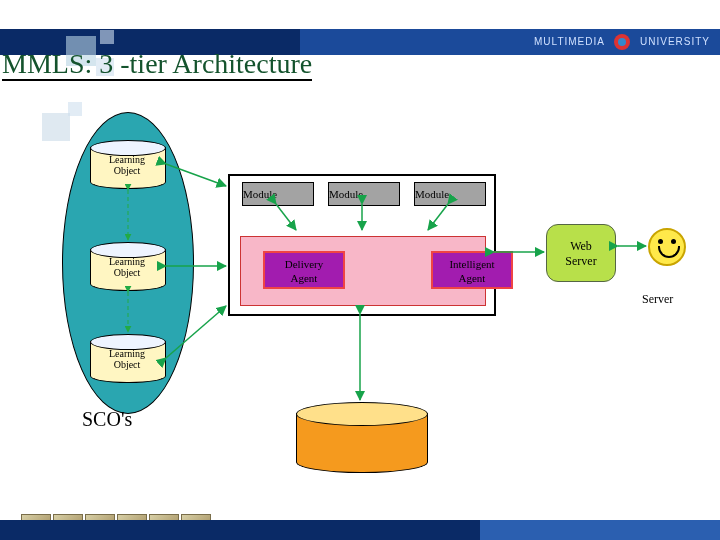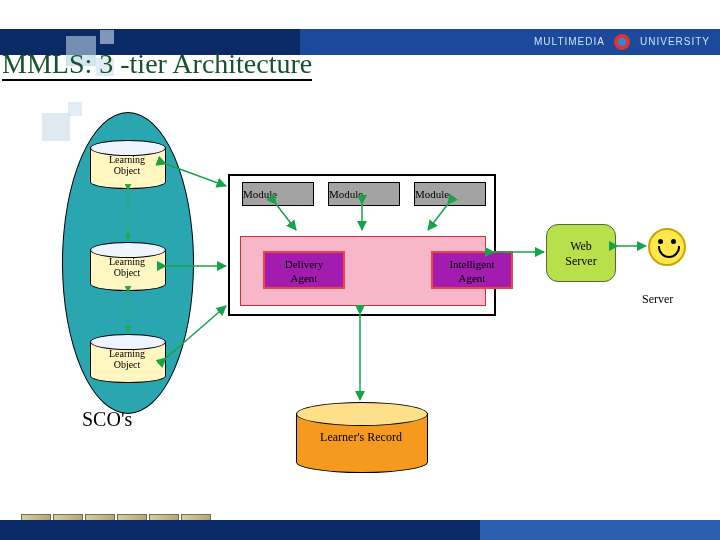--- a/index.html
+++ b/index.html
@@ -154,7 +154,6 @@
     <div class="body"></div>
       <div class="bot"></div>
       <div class="top"></div>
-    <div class="lbl">Learner's Record</div>
   </div>
 
   <svg class="arrows">

